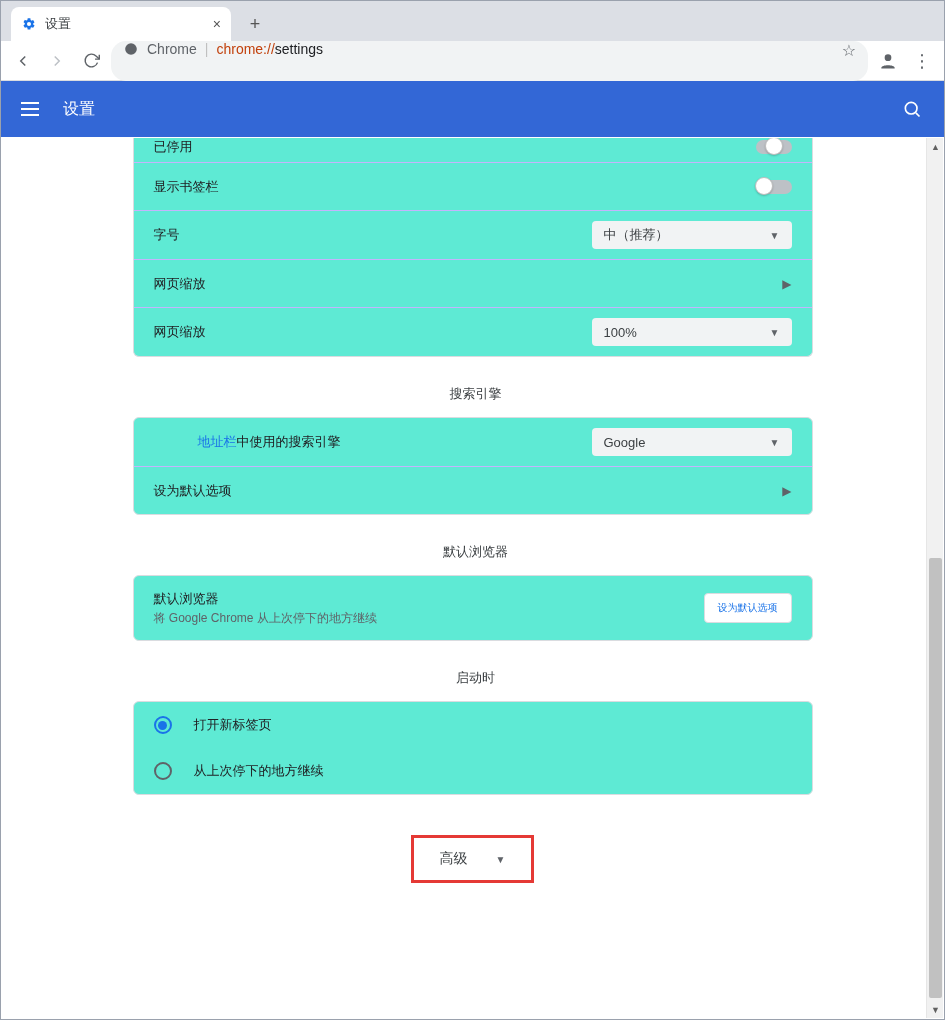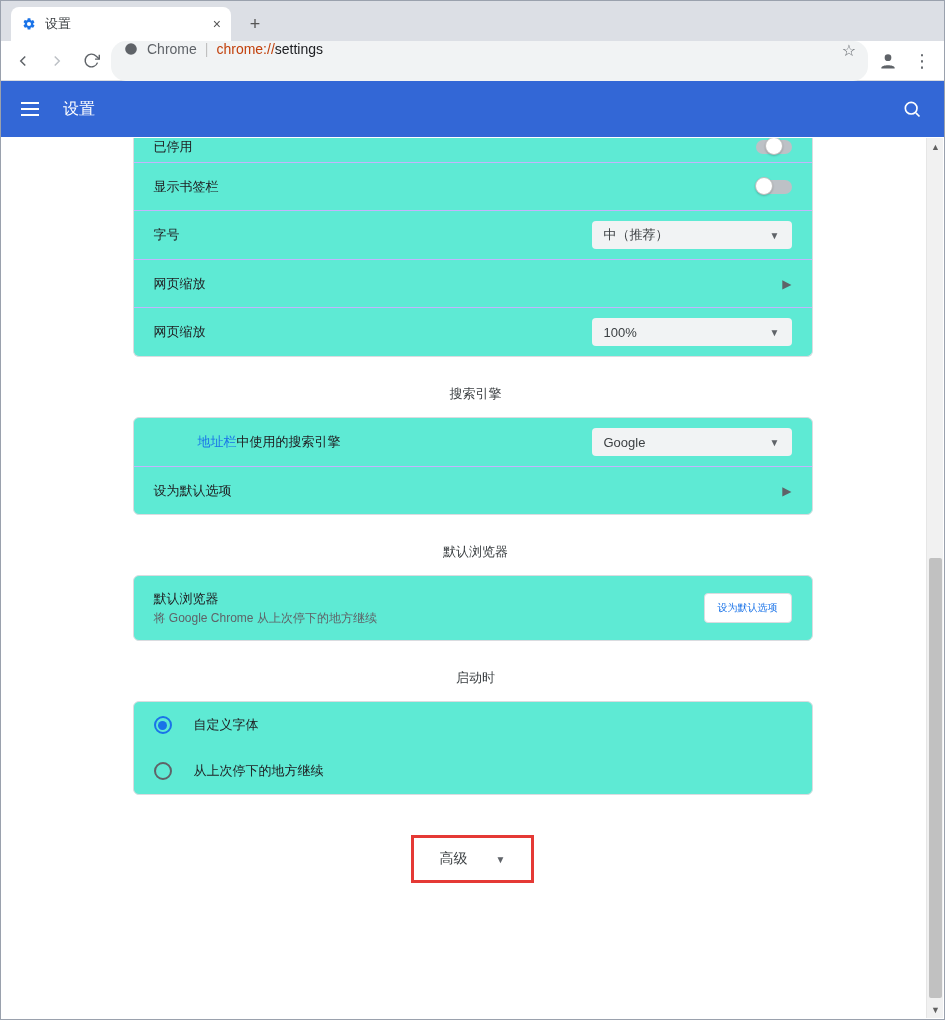--- a/index.html
+++ b/index.html
@@ -227,7 +227,7 @@
         <div class="card">
           <div class="startup-row">
             <span class="radio checked"></span>
-            <span>自定义字体</span>
+            <span>打开新标签页</span>
           </div>
           <div class="startup-row">
             <span class="radio"></span>

